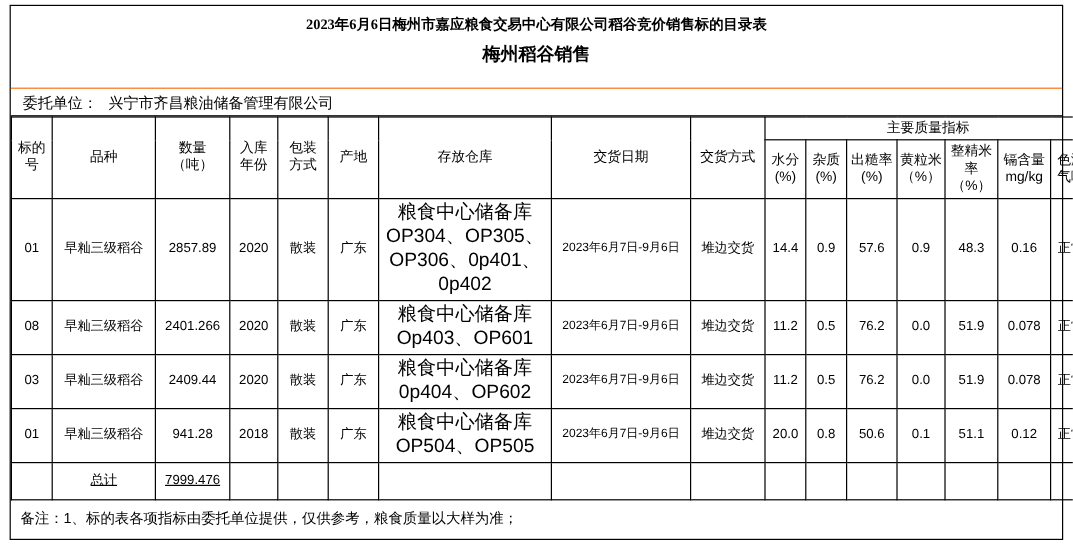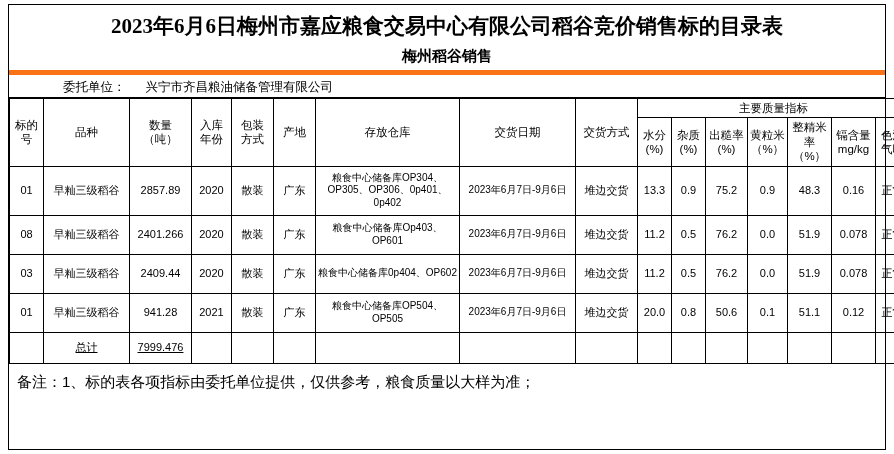--- a/index.html
+++ b/index.html
@@ -32,7 +32,7 @@
   }
   .title-main {
     text-align: center;
-    font-size: 21px;
+    font-size: 12px;
     font-weight: bold;
     letter-spacing: 0px;
     padding-top: 7px;

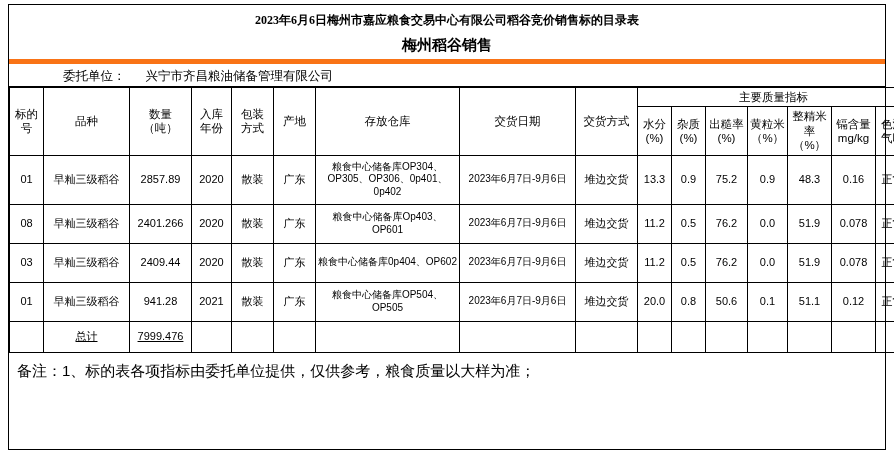--- a/index.html
+++ b/index.html
@@ -44,8 +44,8 @@
     font-size: 15px;
     font-weight: bold;
     padding-top: 2px;
-    padding-bottom: 4px;
-    border-bottom: 5px solid #f97316;
+    padding-bottom: 18px;
+    border-bottom: 1px solid #f97316;
     font-family: "Liberation Serif", serif;
   }
   .entrust {

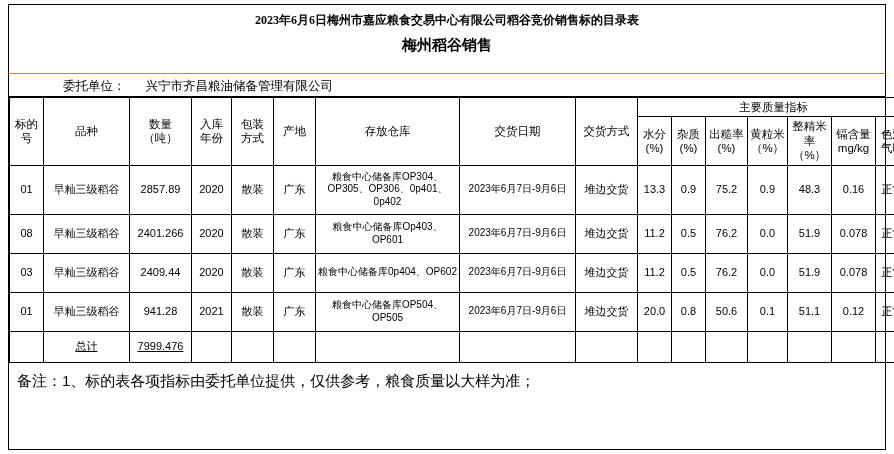--- a/index.html
+++ b/index.html
@@ -56,7 +56,7 @@
     box-sizing: border-box;
     line-height: 12px;
   }
-  .entrust .lbl { font-weight: normal; margin-left: 44px; }
+  .entrust .lbl { font-weight: normal; }
   .entrust .val { margin-left: 20px; }
 
   table.maintable {

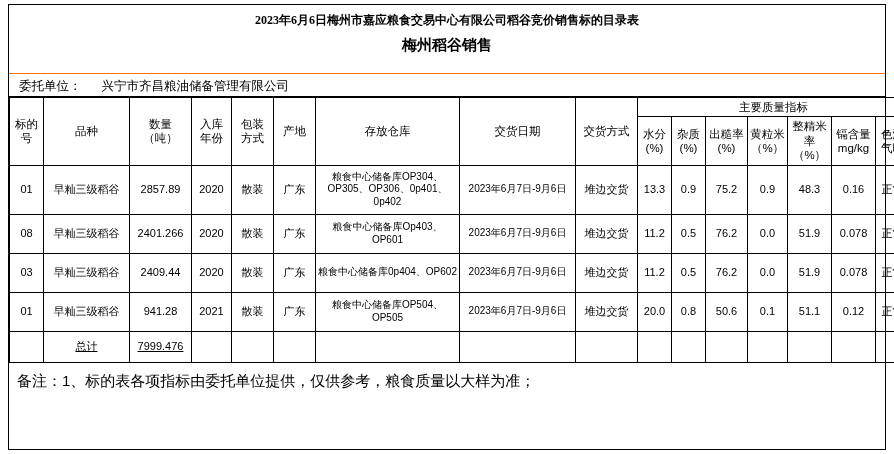--- a/index.html
+++ b/index.html
@@ -57,7 +57,7 @@
     line-height: 12px;
   }
   .entrust .lbl { font-weight: normal; }
-  .entrust .val { margin-left: 20px; }
+  .entrust .val { margin-left: 9px; }
 
   table.maintable {
     border-collapse: collapse;

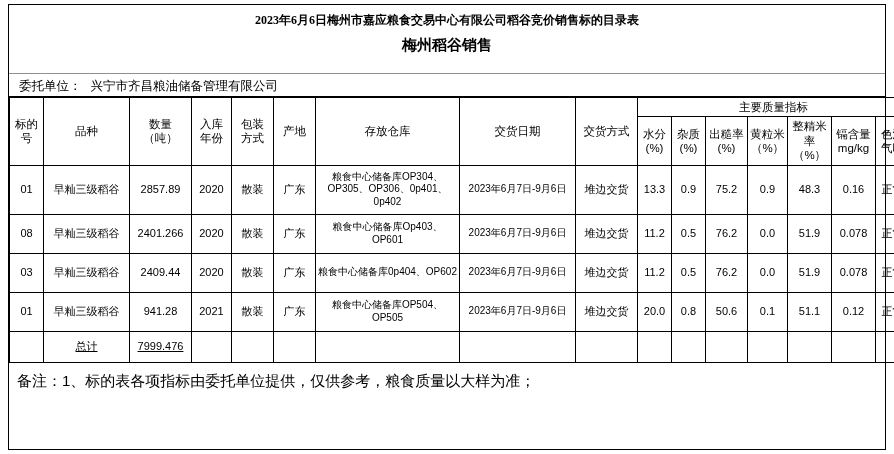--- a/index.html
+++ b/index.html
@@ -89,7 +89,7 @@
     padding: 4px 0 0 8px;
   }
   .notes div { white-space: nowrap; }
-  .warehouse { font-size: 10px; }
+  .warehouse { font-size: 16px; }
 </style>
 </head>
 <body>

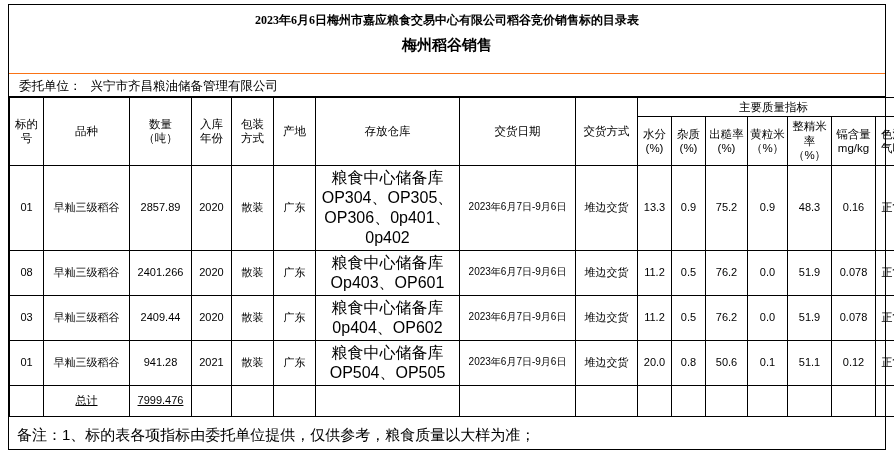--- a/index.html
+++ b/index.html
@@ -157,7 +157,7 @@
           <td class="warehouse">粮食中心储备库OP304、OP305、OP306、0p401、0p402</td>
           <td class="cell-small">2023年6月7日-9月6日</td>
           <td>堆边交货</td>
-          <td>13.3</td>
+          <td>14.4</td>
           <td>0.9</td>
           <td>75.2</td>
           <td>0.9</td>

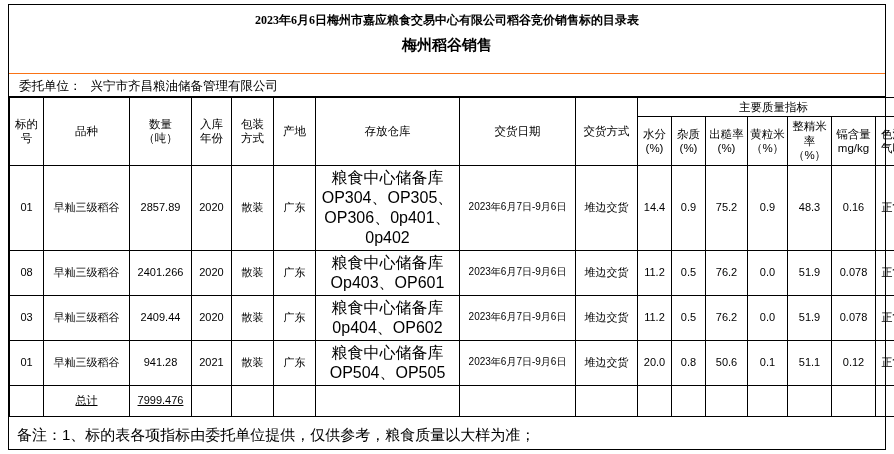--- a/index.html
+++ b/index.html
@@ -159,7 +159,7 @@
           <td>堆边交货</td>
           <td>14.4</td>
           <td>0.9</td>
-          <td>75.2</td>
+          <td>57.6</td>
           <td>0.9</td>
           <td>48.3</td>
           <td>0.16</td>

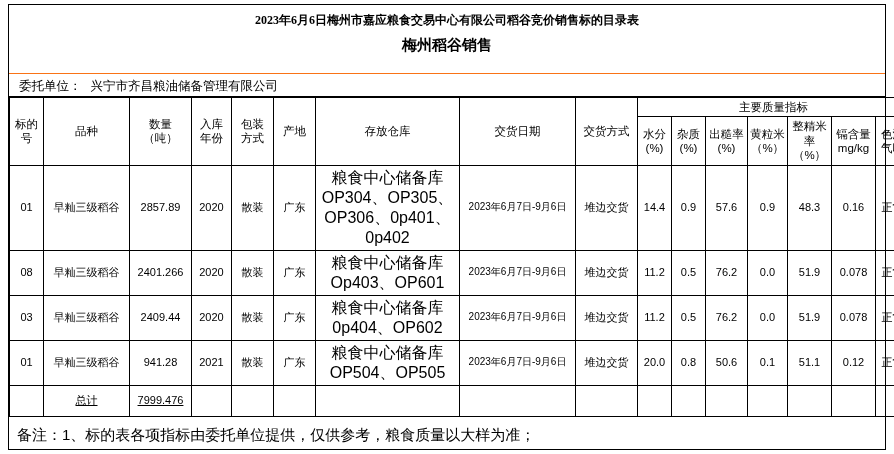--- a/index.html
+++ b/index.html
@@ -205,7 +205,7 @@
           <td>01</td>
           <td>早籼三级稻谷</td>
           <td>941.28</td>
-          <td>2021</td>
+          <td>2018</td>
           <td>散装</td>
           <td>广东</td>
           <td class="warehouse">粮食中心储备库OP504、OP505</td>

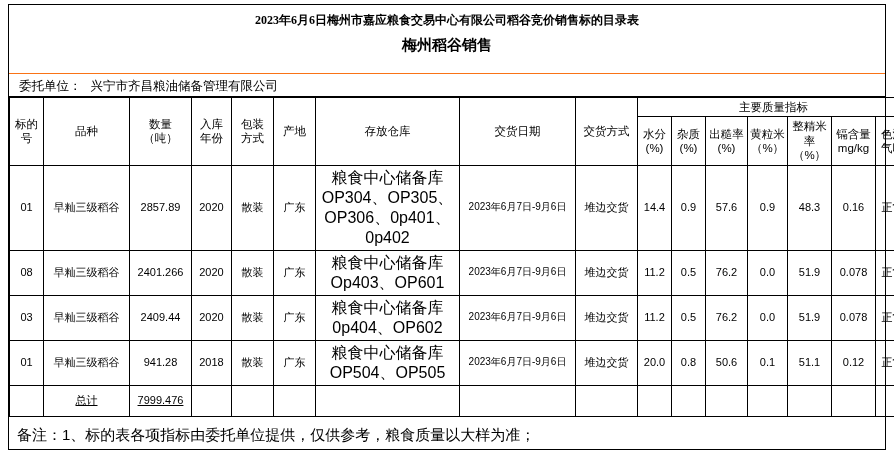--- a/index.html
+++ b/index.html
@@ -84,7 +84,7 @@
   .row02 td { height: 34px; }
   .total-row td { height: 26px; text-decoration: underline; }
   .notes {
-    font-size: 15px;
+    font-size: 12px;
     line-height: 1.9;
     padding: 4px 0 0 8px;
   }

